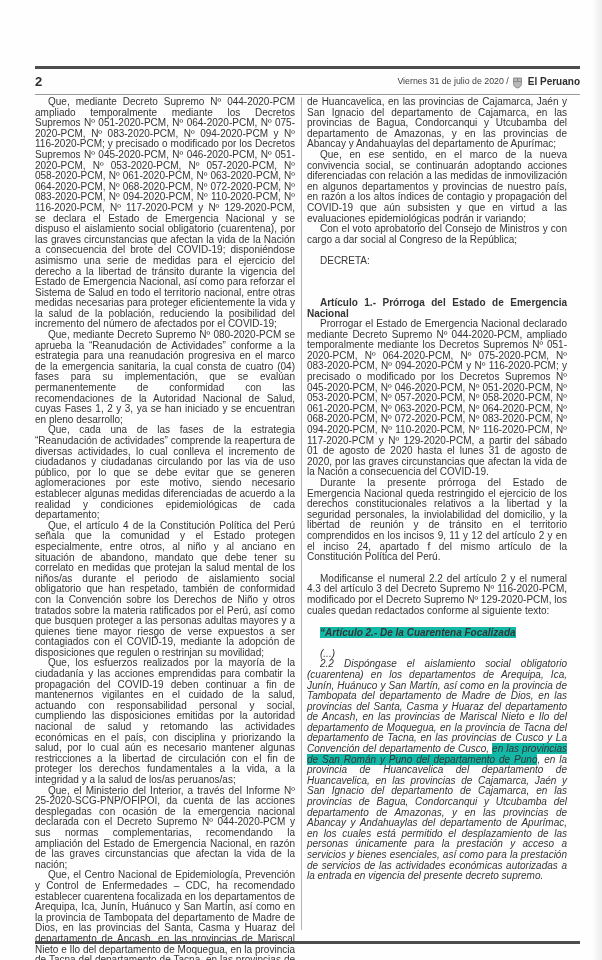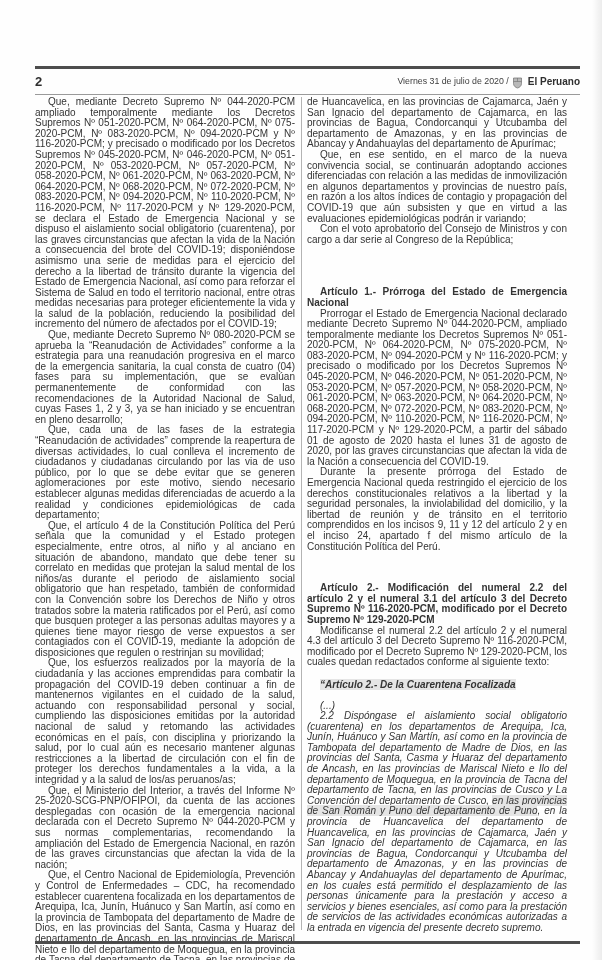--- a/index.html
+++ b/index.html
@@ -94,7 +94,7 @@
     <div class="col" id="col-right">
         <p class="para normal"><span>de Huancavelica, en las provincias de Cajamarca, Jaén y San Ignacio del departamento de Cajamarca, en las provincias de Bagua, Condorcanqui y Utcubamba del departamento de Amazonas, y en las provincias de Abancay y Andahuaylas del departamento de Apurímac;</span></p>
         <p class="para normal indent"><span>Que, en ese sentido, en el marco de la nueva convivencia social, se continuarán adoptando acciones diferenciadas con relación a las medidas de inmovilización en algunos departamentos y provincias de nuestro país, en razón a los altos índices de contagio y propagación del COVID-19 que aún subsisten y que en virtud a las evaluaciones epidemiológicas podrán ir variando;</span></p>
-        <p class="para normal indent"><span>Con el voto aprobatorio del Consejo de Ministros y con cargo a dar serie al Congreso de la República;</span></p>
+        <p class="para normal indent"><span>Con el voto aprobatorio del Consejo de Ministros y con cargo a dar social al Congreso de la República;</span></p>
         <div class="spacer" style="height: 11px;"></div>
         <div class="spacer" style="height: 11px;"></div>
         <p class="para bold indent"><span>Artículo 1.- Prórroga del Estado de Emergencia Nacional</span></p>

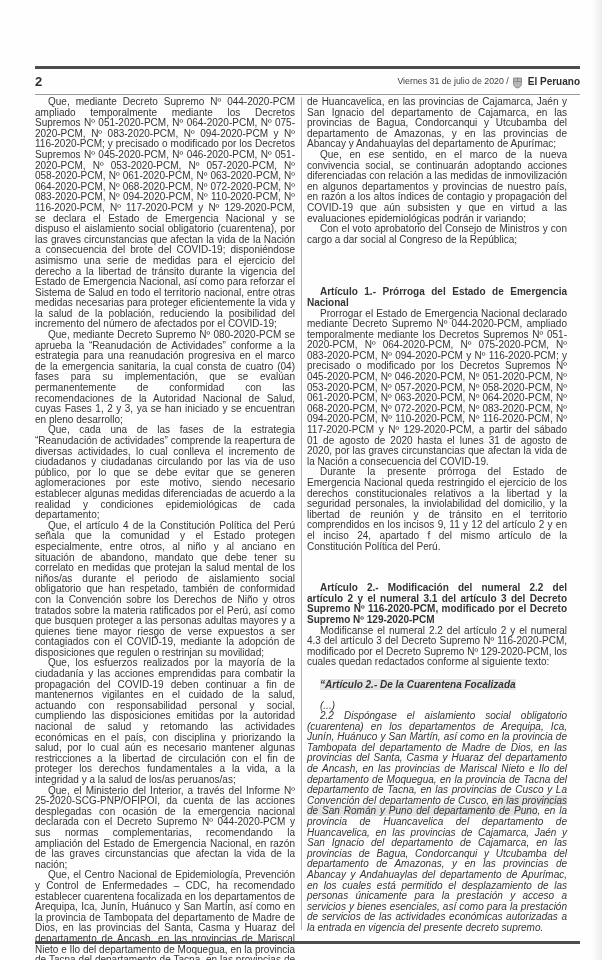--- a/index.html
+++ b/index.html
@@ -96,6 +96,7 @@
         <p class="para normal indent"><span>Que, en ese sentido, en el marco de la nueva convivencia social, se continuarán adoptando acciones diferenciadas con relación a las medidas de inmovilización en algunos departamentos y provincias de nuestro país, en razón a los altos índices de contagio y propagación del COVID-19 que aún subsisten y que en virtud a las evaluaciones epidemiológicas podrán ir variando;</span></p>
         <p class="para normal indent"><span>Con el voto aprobatorio del Consejo de Ministros y con cargo a dar social al Congreso de la República;</span></p>
         <div class="spacer" style="height: 11px;"></div>
+        <p class="para normal indent"><span>DECRETA:</span></p>
         <div class="spacer" style="height: 11px;"></div>
         <p class="para bold indent"><span>Artículo 1.- Prórroga del Estado de Emergencia Nacional</span></p>
         <p class="para normal indent"><span>Prorrogar el Estado de Emergencia Nacional declarado mediante Decreto Supremo Nº 044-2020-PCM, ampliado temporalmente mediante los Decretos Supremos Nº 051-2020-PCM, Nº 064-2020-PCM, Nº 075-2020-PCM, Nº 083-2020-PCM, Nº 094-2020-PCM y Nº 116-2020-PCM; y precisado o modificado por los Decretos Supremos Nº 045-2020-PCM, Nº 046-2020-PCM, Nº 051-2020-PCM, Nº 053-2020-PCM, Nº 057-2020-PCM, Nº 058-2020-PCM, Nº 061-2020-PCM, Nº 063-2020-PCM, Nº 064-2020-PCM, Nº 068-2020-PCM, Nº 072-2020-PCM, Nº 083-2020-PCM, Nº 094-2020-PCM, Nº 110-2020-PCM, Nº 116-2020-PCM, Nº 117-2020-PCM y Nº 129-2020-PCM, a partir del sábado 01 de agosto de 2020 hasta el lunes 31 de agosto de 2020, por las graves circunstancias que afectan la vida de la Nación a consecuencia del COVID-19.</span></p>

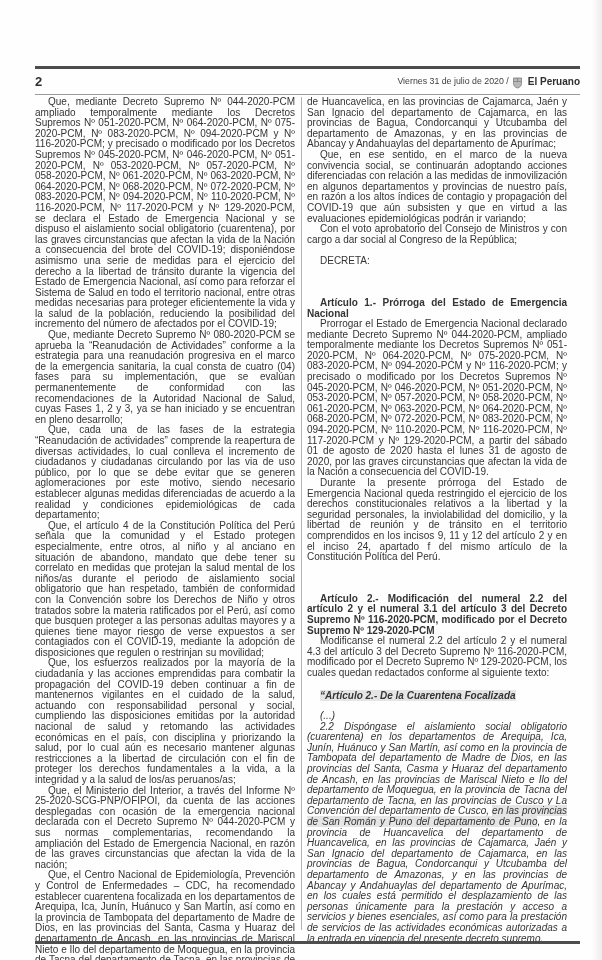--- a/index.html
+++ b/index.html
@@ -102,7 +102,6 @@
         <p class="para normal indent"><span>Prorrogar el Estado de Emergencia Nacional declarado mediante Decreto Supremo Nº 044-2020-PCM, ampliado temporalmente mediante los Decretos Supremos Nº 051-2020-PCM, Nº 064-2020-PCM, Nº 075-2020-PCM, Nº 083-2020-PCM, Nº 094-2020-PCM y Nº 116-2020-PCM; y precisado o modificado por los Decretos Supremos Nº 045-2020-PCM, Nº 046-2020-PCM, Nº 051-2020-PCM, Nº 053-2020-PCM, Nº 057-2020-PCM, Nº 058-2020-PCM, Nº 061-2020-PCM, Nº 063-2020-PCM, Nº 064-2020-PCM, Nº 068-2020-PCM, Nº 072-2020-PCM, Nº 083-2020-PCM, Nº 094-2020-PCM, Nº 110-2020-PCM, Nº 116-2020-PCM, Nº 117-2020-PCM y Nº 129-2020-PCM, a partir del sábado 01 de agosto de 2020 hasta el lunes 31 de agosto de 2020, por las graves circunstancias que afectan la vida de la Nación a consecuencia del COVID-19.</span></p>
         <p class="para normal indent"><span>Durante la presente prórroga del Estado de Emergencia Nacional queda restringido el ejercicio de los derechos constitucionales relativos a la libertad y la seguridad personales, la inviolabilidad del domicilio, y la libertad de reunión y de tránsito en el territorio comprendidos en los incisos 9, 11 y 12 del artículo 2 y en el inciso 24, apartado f del mismo artículo de la Constitución Política del Perú.</span></p>
         <div class="spacer" style="height: 11px;"></div>
-        <p class="para bold indent"><span>Artículo 2.- Modificación del numeral 2.2 del artículo 2 y el numeral 3.1 del artículo 3 del Decreto Supremo Nº 116-2020-PCM, modificado por el Decreto Supremo Nº 129-2020-PCM</span></p>
         <p class="para normal indent"><span>Modificanse el numeral 2.2 del artículo 2 y el numeral 4.3 del artículo 3 del Decreto Supremo Nº 116-2020-PCM, modificado por el Decreto Supremo Nº 129-2020-PCM, los cuales quedan redactados conforme al siguiente texto:</span></p>
         <div class="spacer" style="height: 12px;"></div>
         <p class="para bolditalic indent"><span class="hl">“Artículo 2.- De la Cuarentena Focalizada</span></p>

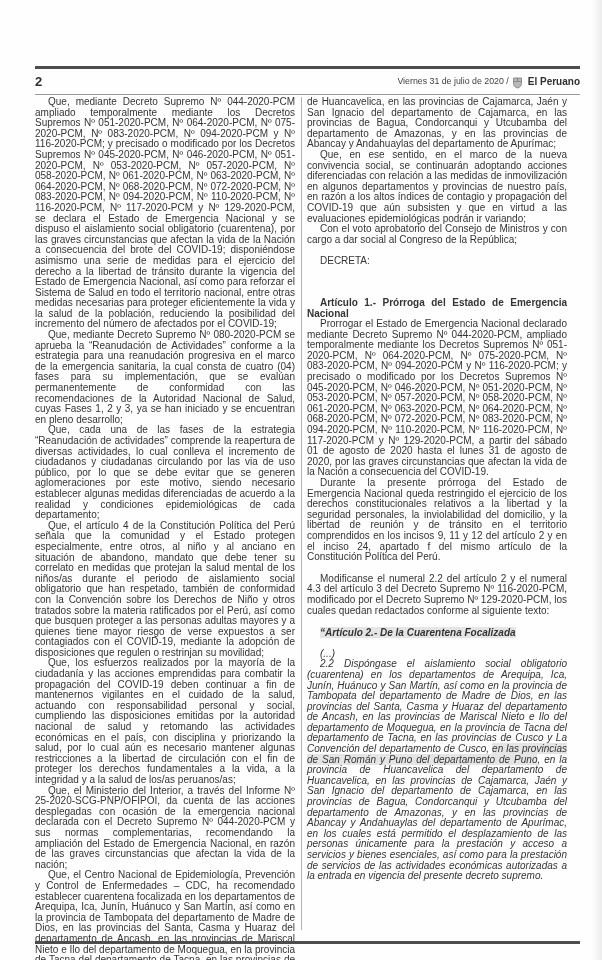--- a/index.html
+++ b/index.html
@@ -56,7 +56,7 @@
   .bold{font-weight:bold;margin-top:20px;}
   .italic{font-style:italic;}
   .bolditalic{font-weight:bold;font-style:italic;}
-  .hl{background:#e5e5e5;}
+  .hl{background:#14b8a6;}
   .spacer{width:100%;}
 </style>
 </head>

